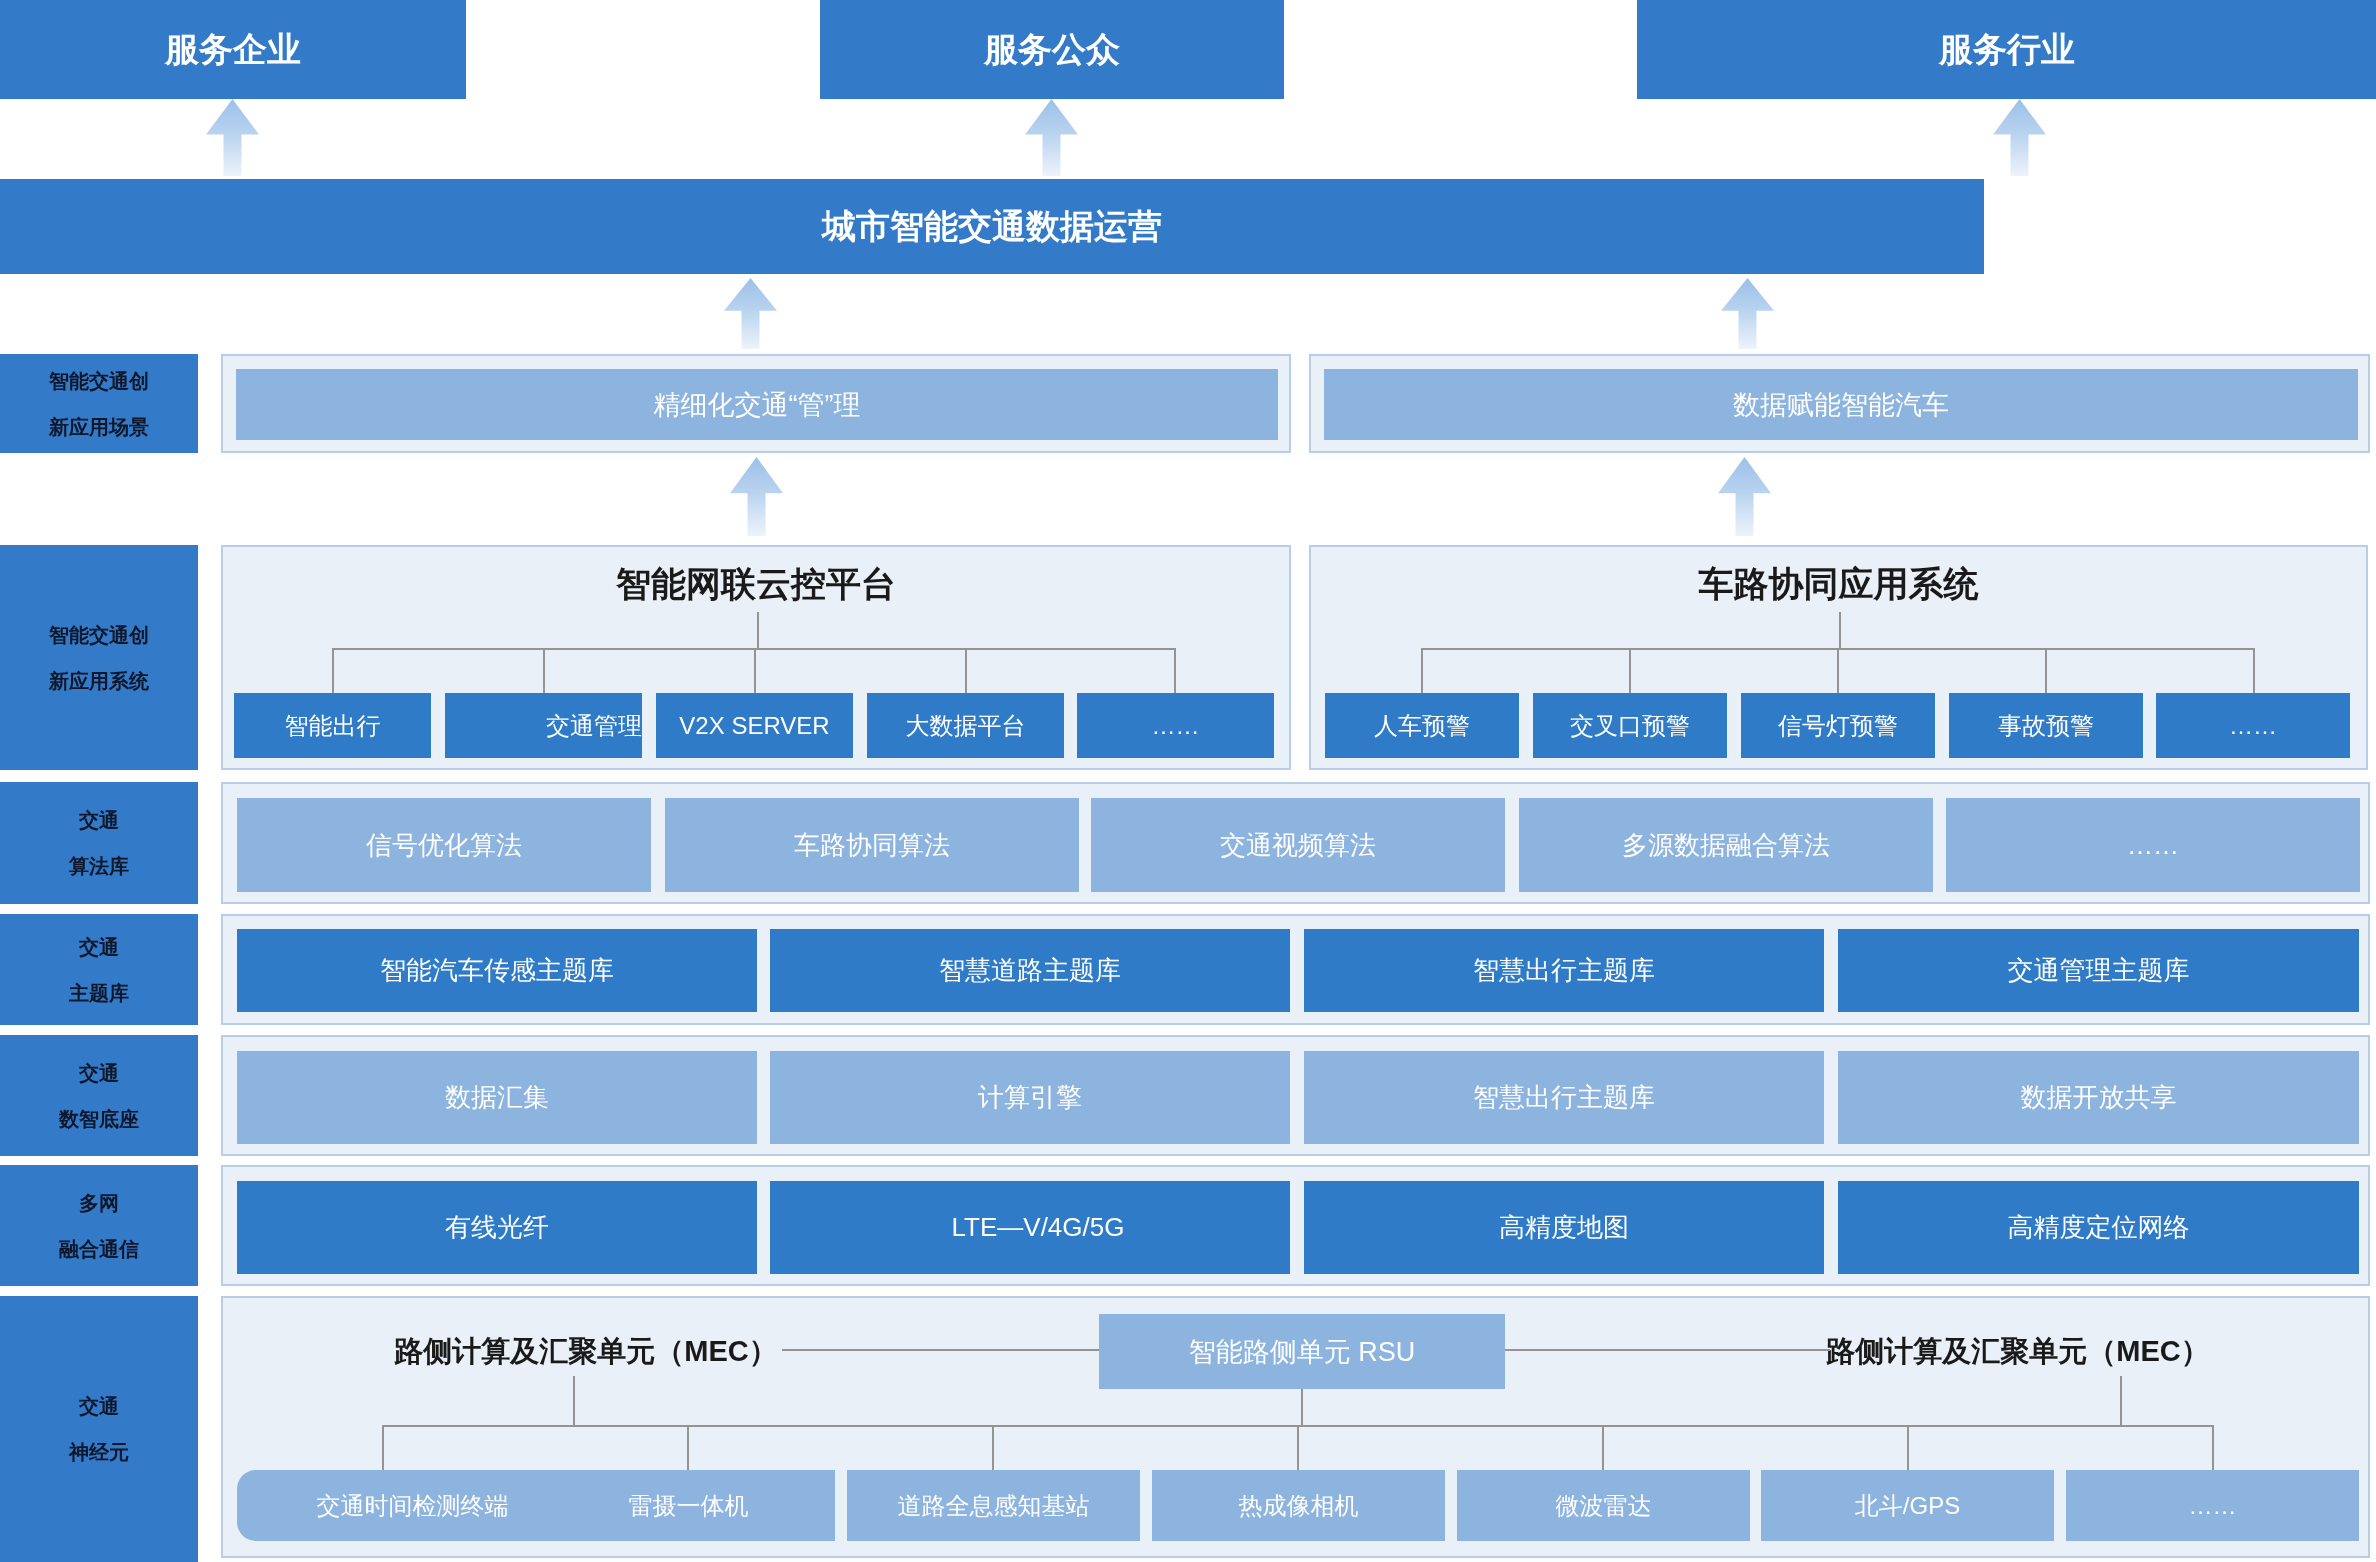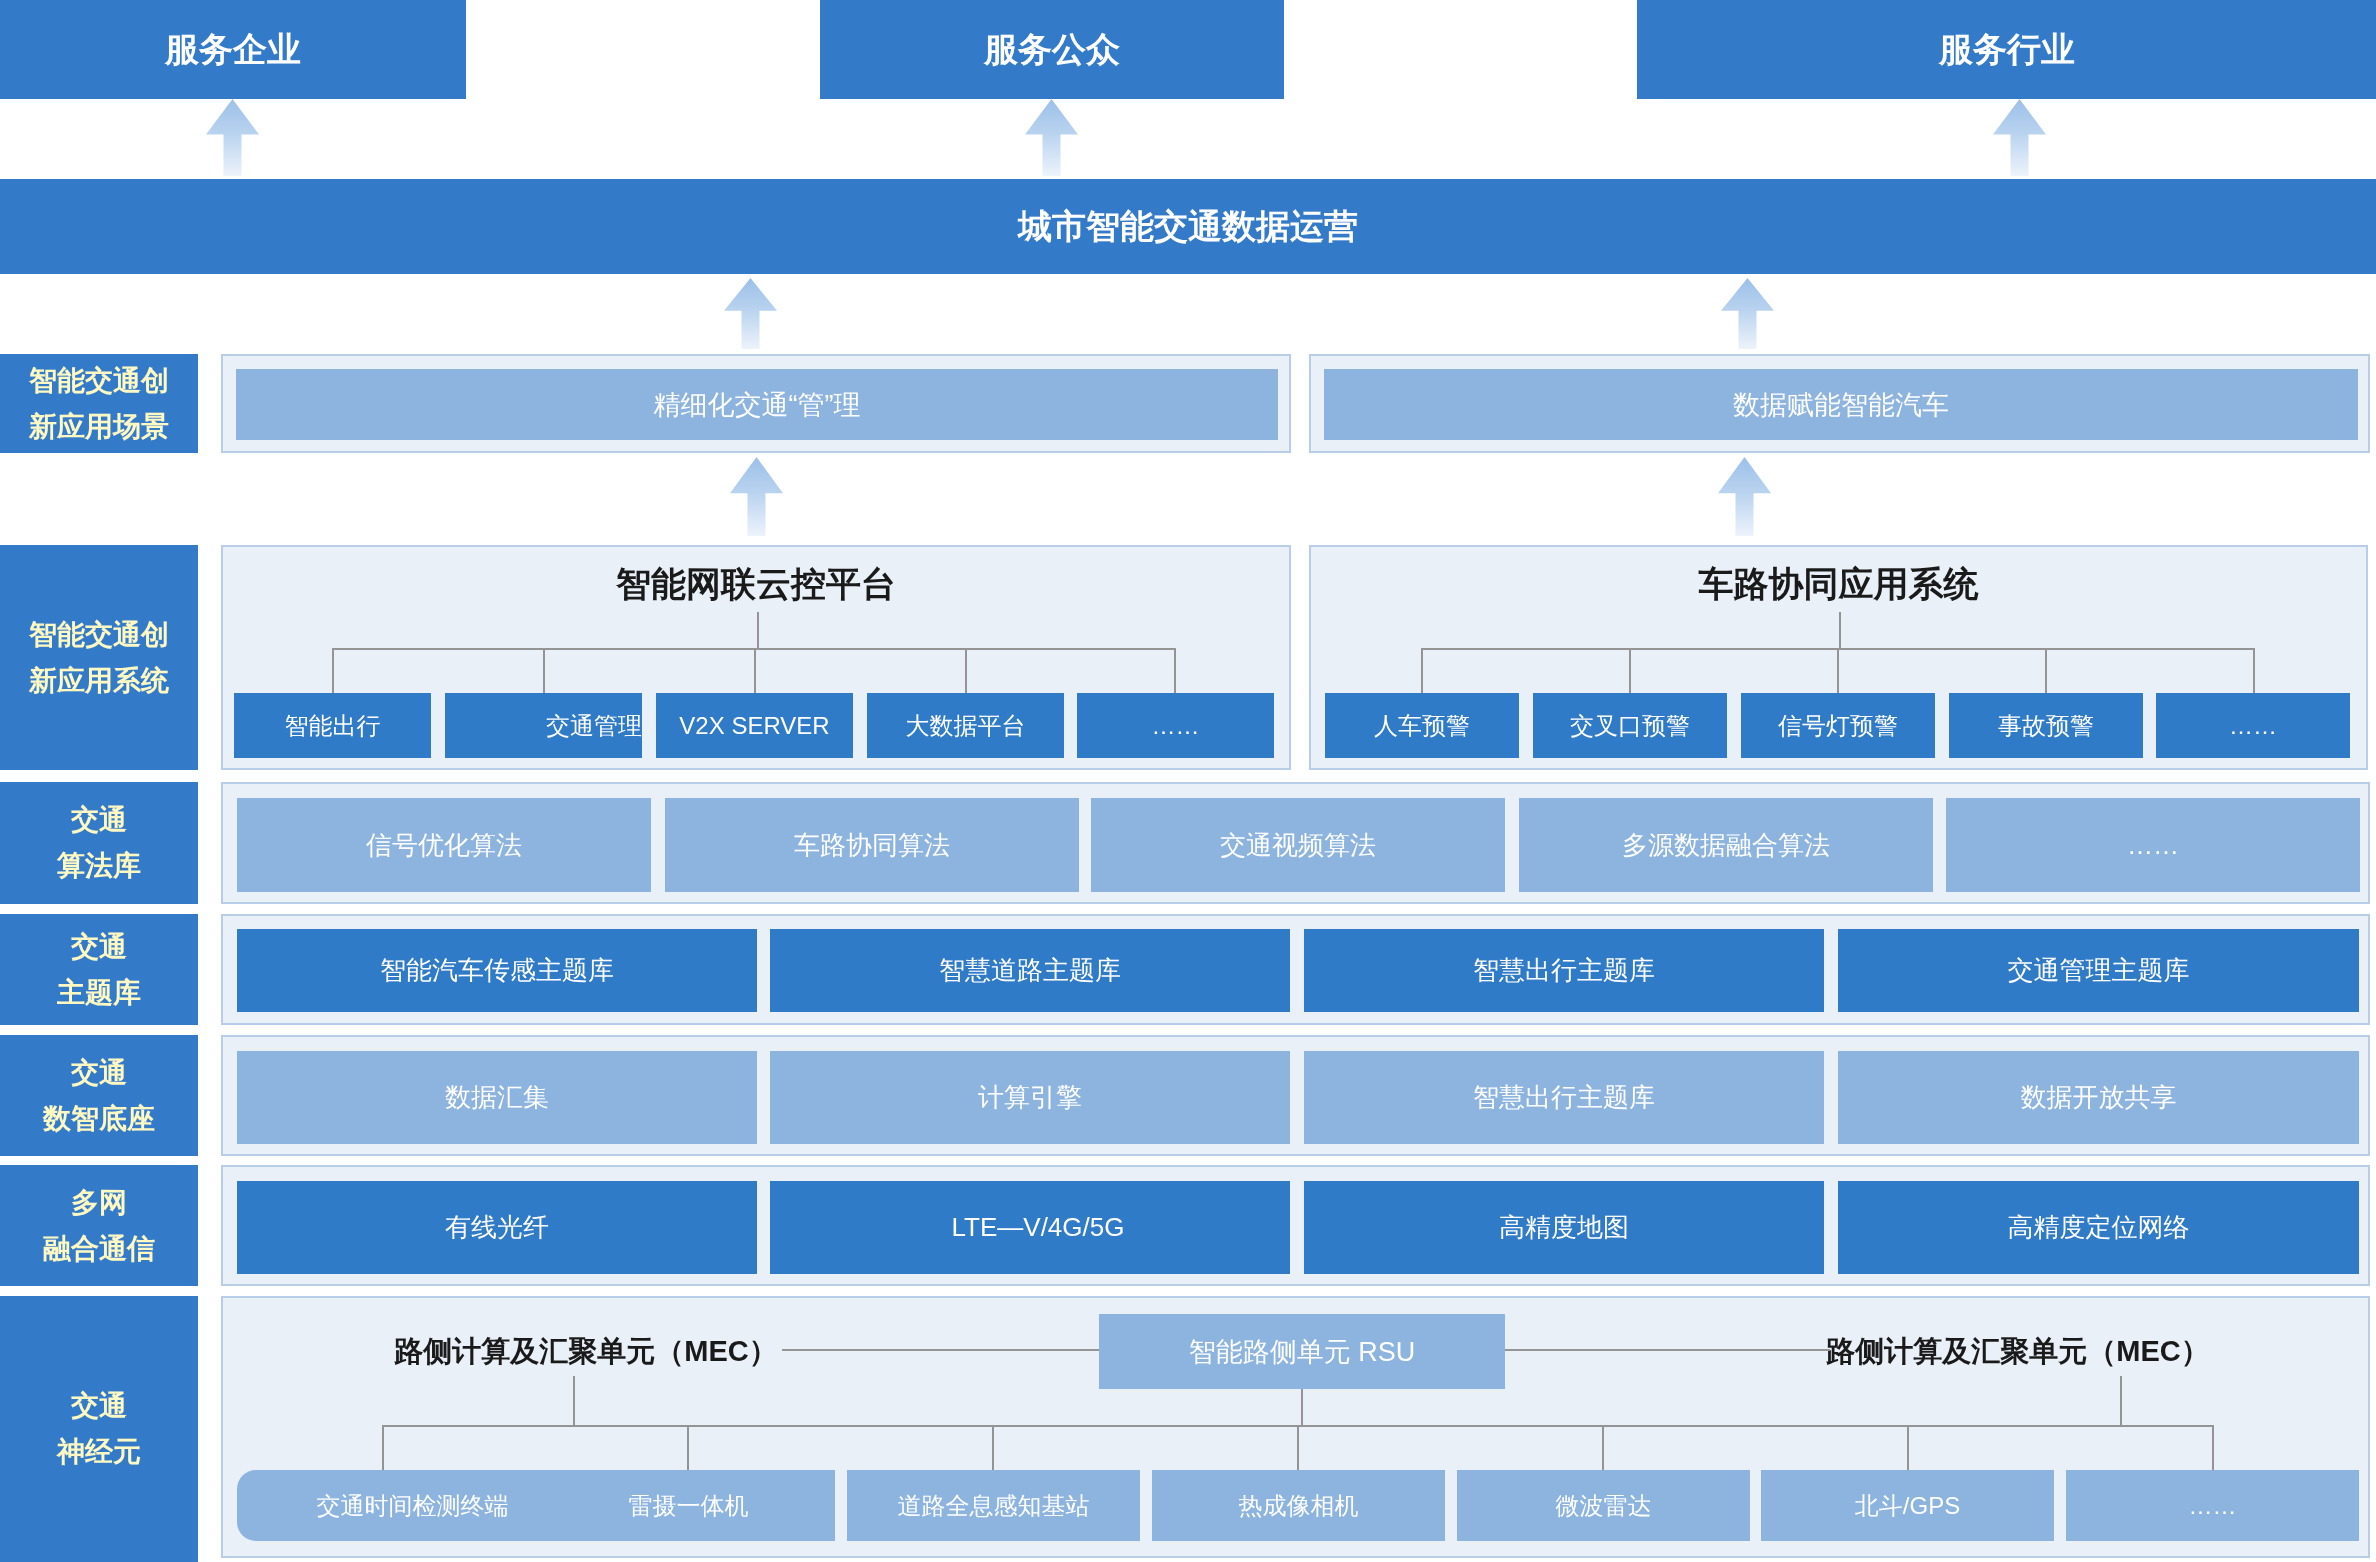--- a/index.html
+++ b/index.html
@@ -43,7 +43,7 @@
   <div class="abs arrow-up" style="left:1025px;top:99px;width:53px;height:77px;"></div>
   <div class="abs arrow-up" style="left:1993px;top:99px;width:53px;height:77px;"></div>
 
-  <div class="abs main-bar center" style="left:0;top:179px;width:2376px;height:95px;">
+  <div class="abs main-bar center" style="left:0;top:179px;width:1984px;height:95px;">
     <span>城市智能交通数据运营</span>
   </div>
 

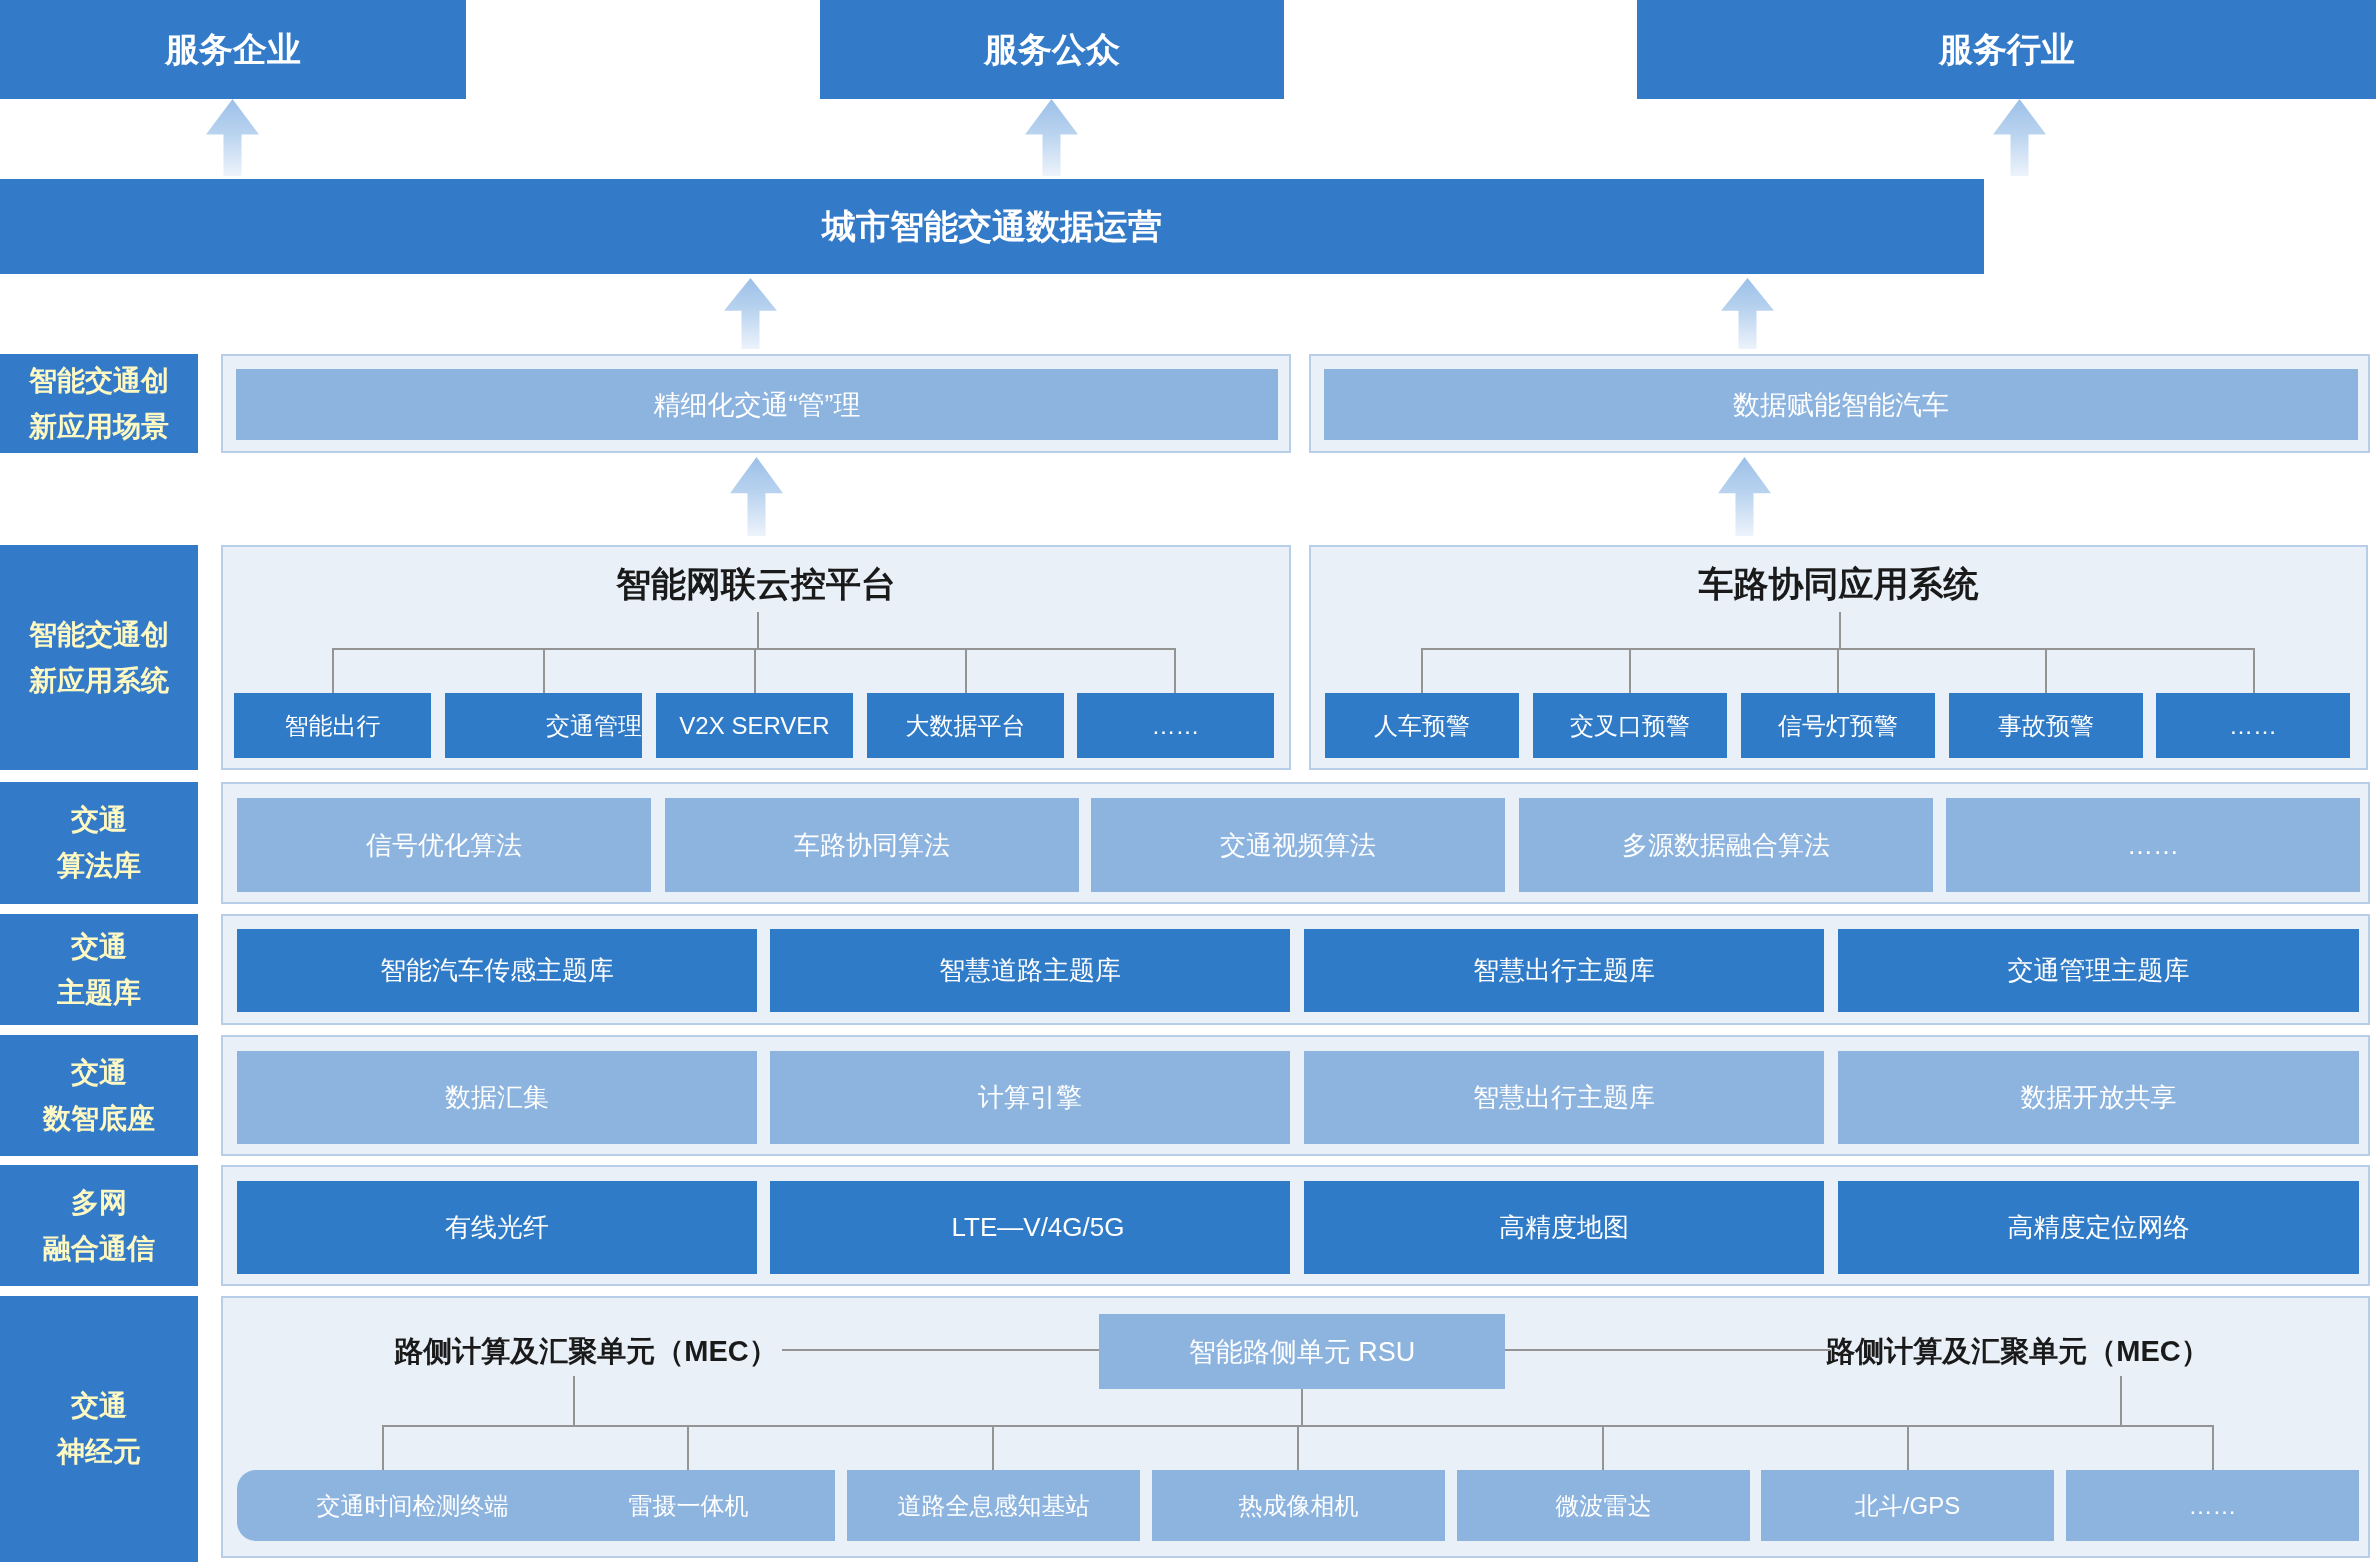--- a/index.html
+++ b/index.html
@@ -10,7 +10,7 @@
   .box-dark{background:#2F7BC7;color:#ffffff;}
   .box-light{background:#8DB4DF;color:#ffffff;}
   .row-container{background:#E9F0F8;border:2px solid #B7CDE8;}
-  .sidebar-box{background:#337AC8;color:#fef9c3;font-weight:bold;font-size:28px;line-height:46px;}
+  .sidebar-box{background:#337AC8;color:#0f172a;font-weight:bold;font-size:20px;line-height:46px;}
   .top-box{background:#337AC8;color:#ffffff;font-weight:bold;font-size:34px;}
   .main-bar{background:#337AC8;color:#ffffff;font-weight:bold;font-size:34px;}
   .scene-item{font-size:27px;}

